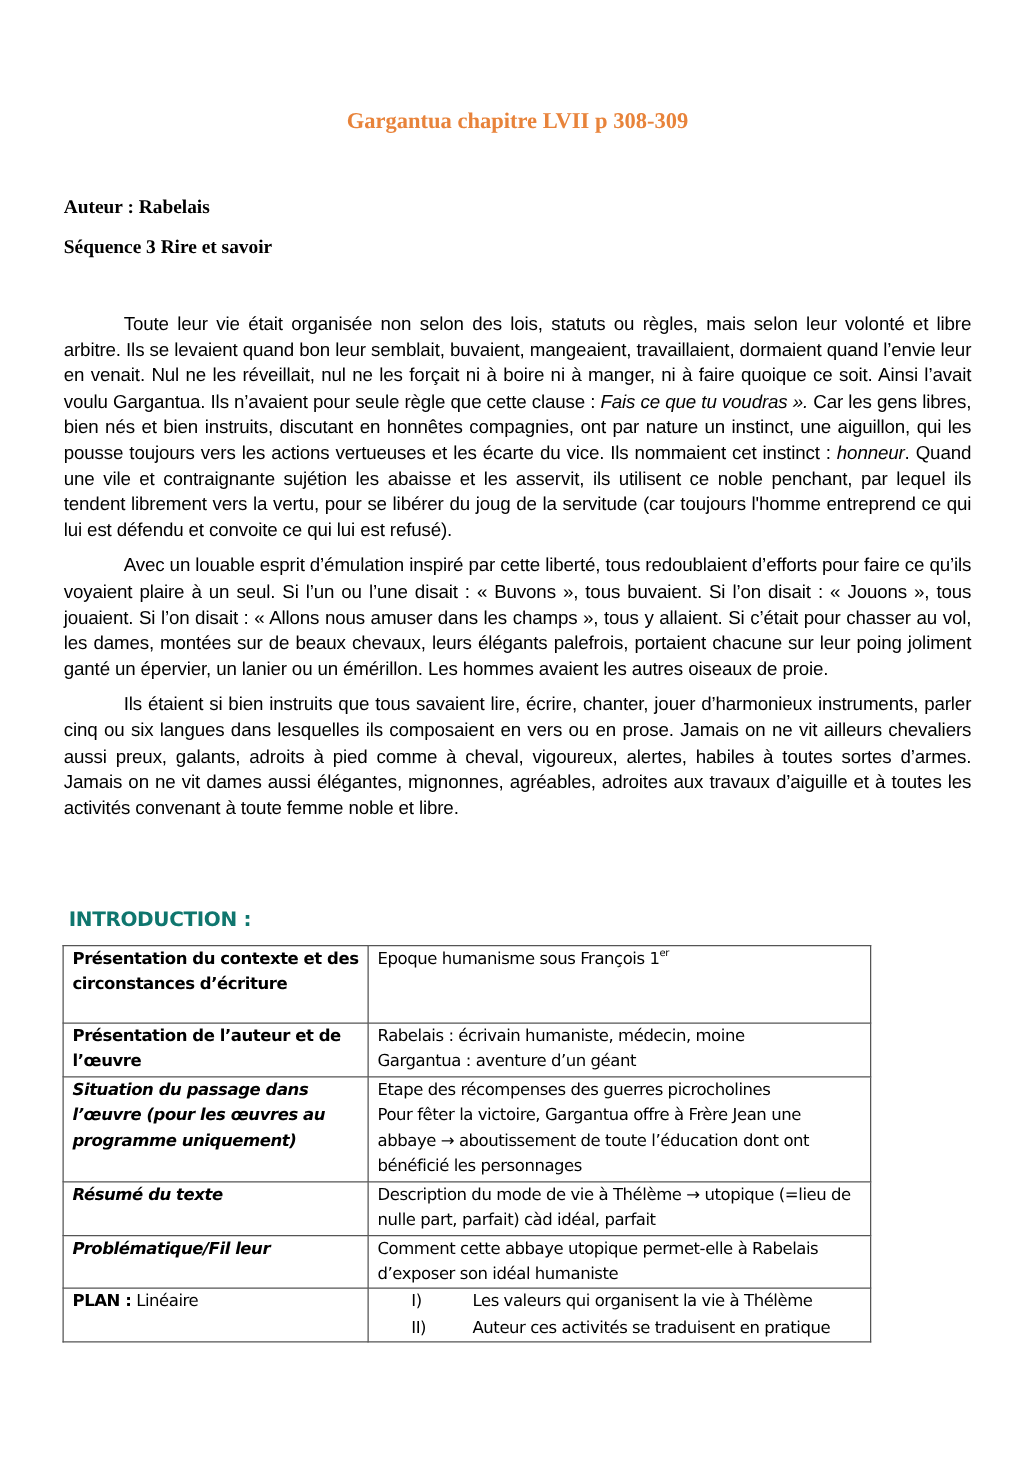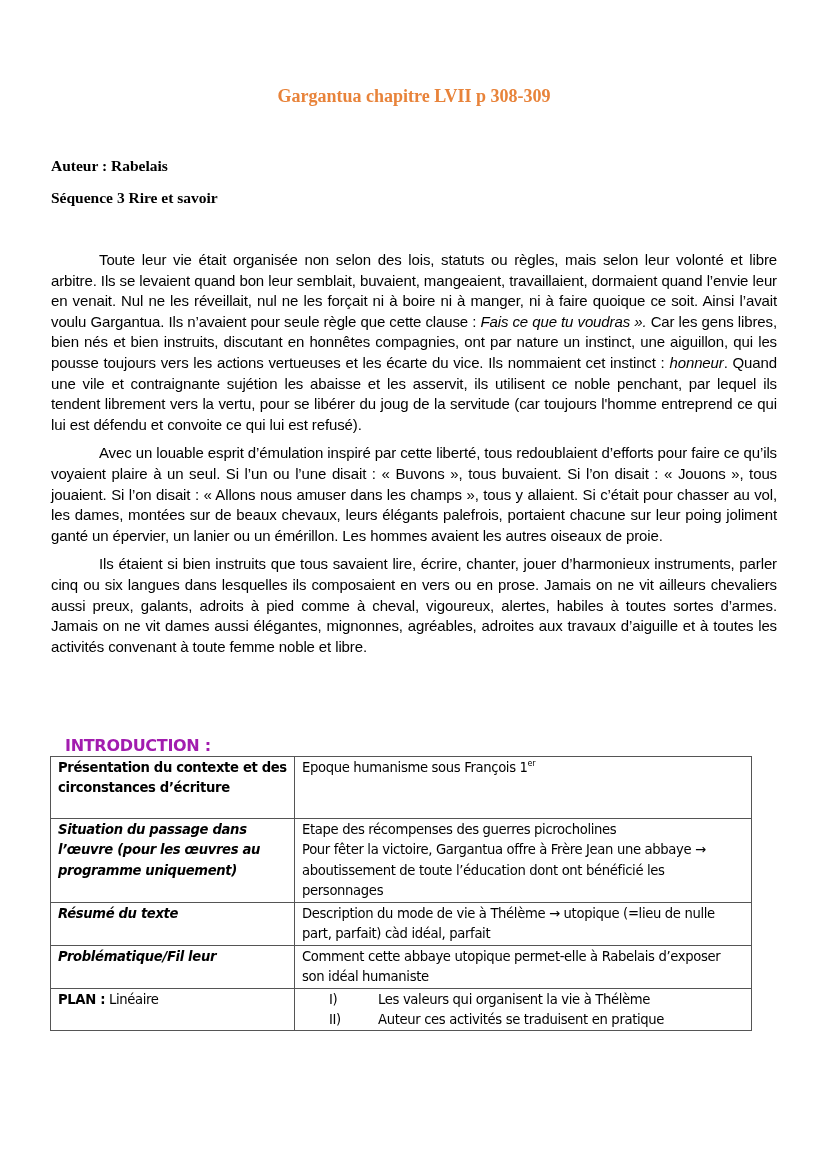--- a/index.html
+++ b/index.html
@@ -66,9 +66,9 @@
       top: 722px;
       font-family: "DejaVu Sans", sans-serif;
       font-weight: bold;
-      color: #a21caf;
+      color: #0f766e;
       font-size: 16px;
-      margin: 14px;
+      margin: 4px;
       letter-spacing: -0.3px;
     }
 

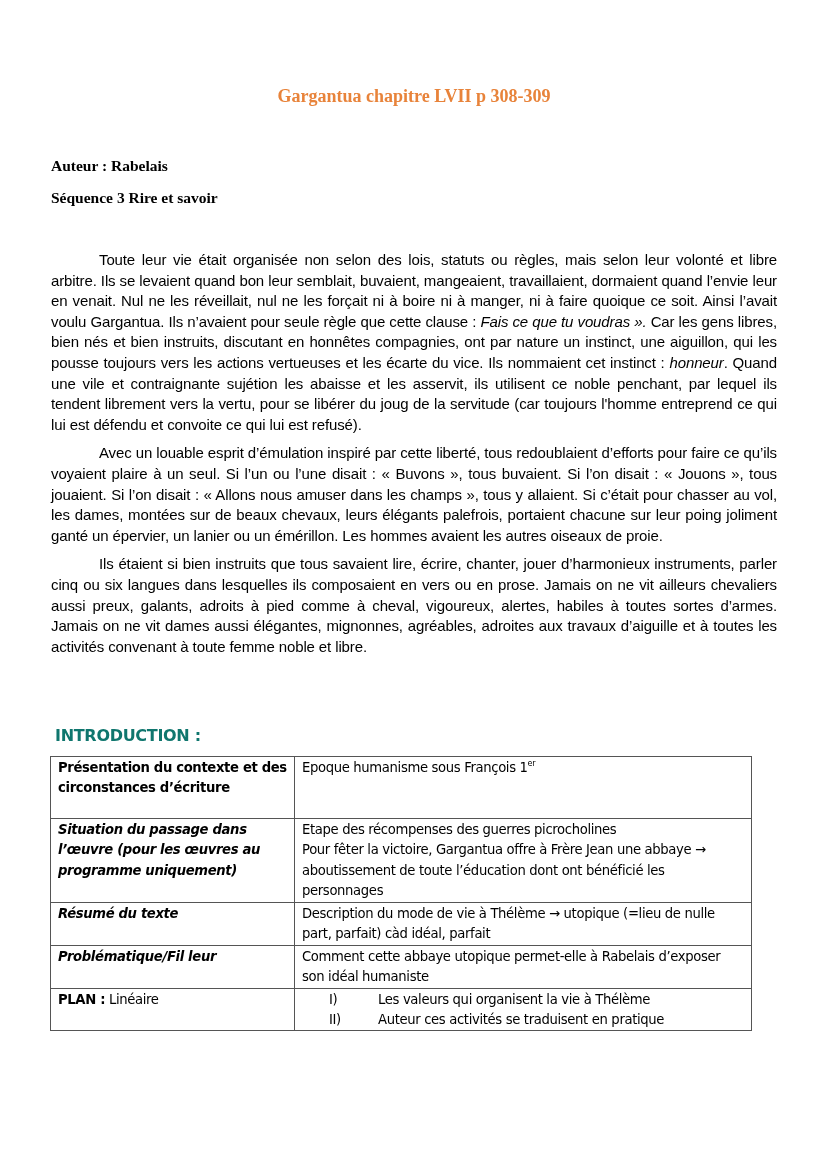--- a/index.html
+++ b/index.html
@@ -76,7 +76,7 @@
       position: absolute;
       left: 50px;
       top: 756px;
-      width: 702px;
+      width: 647px;
       border-collapse: collapse;
       font-family: "DejaVu Sans", sans-serif;
       font-size: 13.2px;

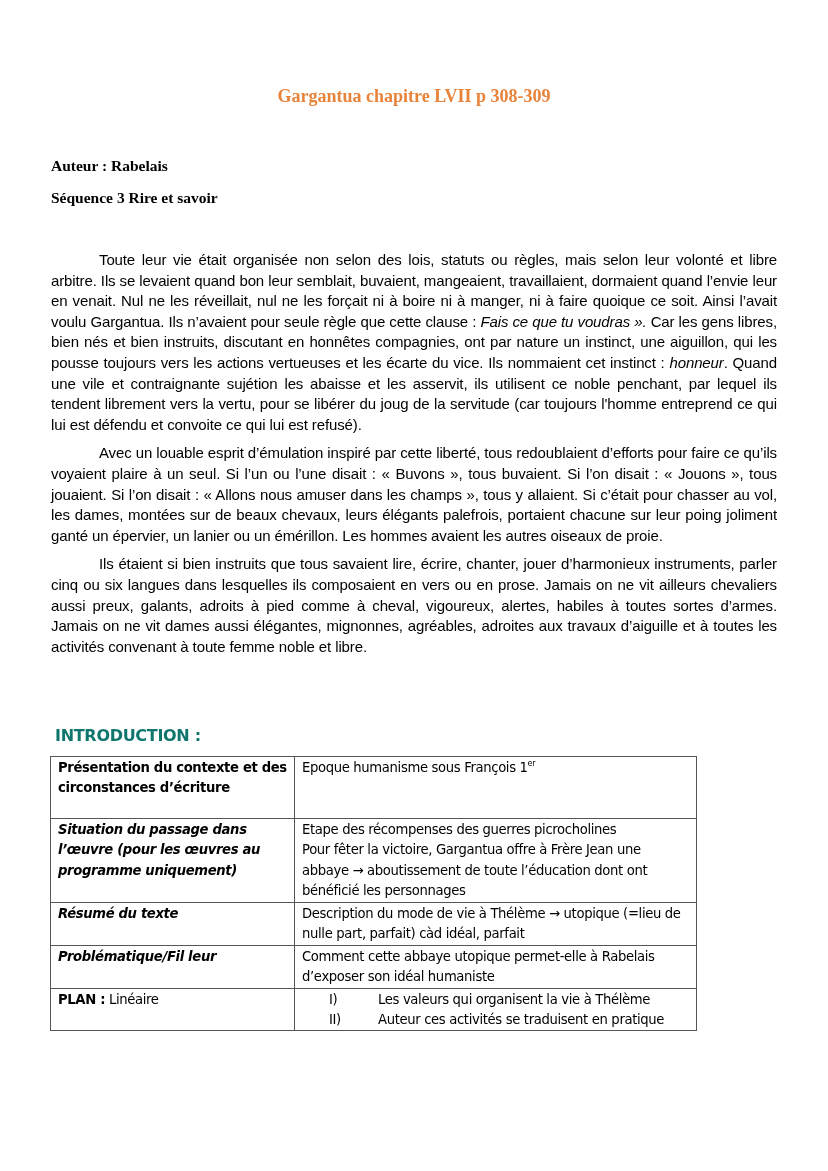--- a/index.html
+++ b/index.html
@@ -127,6 +127,13 @@
       <td class="label">Présentation du contexte et des circonstances d’écriture</td>
       <td><span>Epoque humanisme sous François 1</span><sup>er</sup></td>
     </tr>
+    <tr class="r2">
+      <td class="label">Présentation de l’auteur et de l’œuvre</td>
+      <td>
+        <span class="line">Rabelais : écrivain humaniste, médecin, moine</span>
+        <span class="line">Gargantua : aventure d’un géant</span>
+      </td>
+    </tr>
     <tr class="r3">
       <td class="label it">Situation du passage dans l’œuvre (pour les œuvres au programme uniquement)</td>
       <td>

